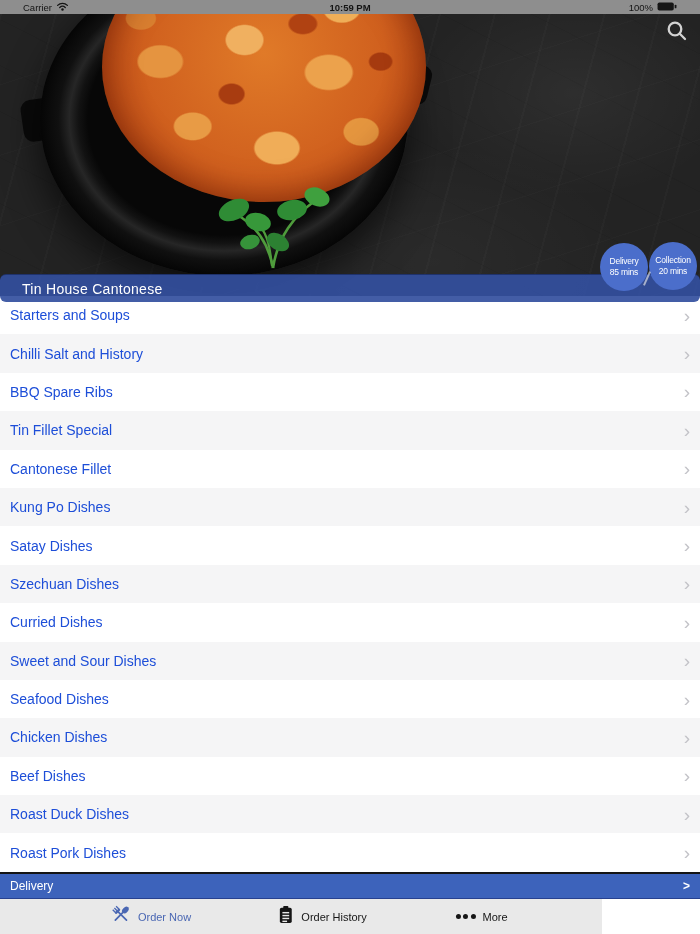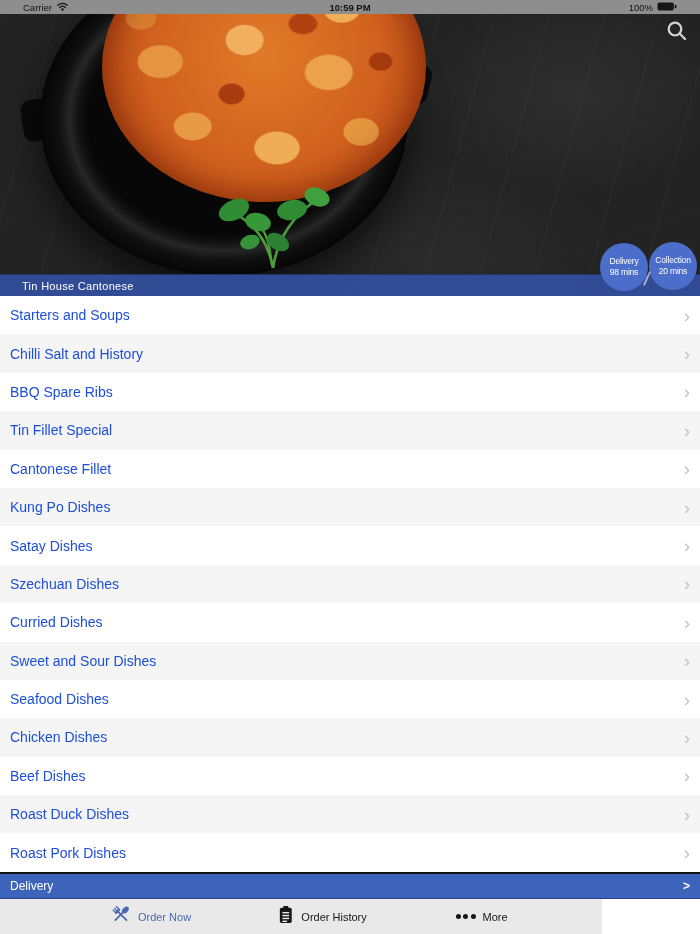--- a/index.html
+++ b/index.html
@@ -167,7 +167,7 @@
 
   <div class="badge delivery">
     <span>Delivery</span>
-    <span>98 mins</span>
+    <span>85 mins</span>
   </div>
   <div class="badge-slash"></div>
   <div class="badge collection">

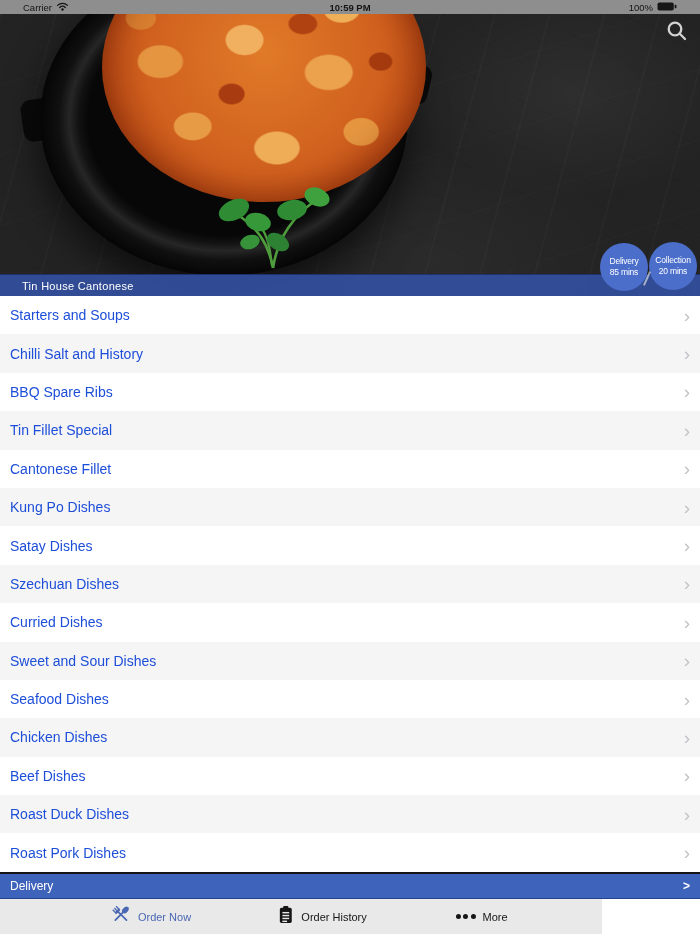--- a/index.html
+++ b/index.html
@@ -63,10 +63,10 @@
   .search-btn { position:absolute; right:12px; top:6px; width:22px; height:22px; cursor:pointer; }
   
   .title-bar {
-    position:absolute; top:274px; left:0; width:700px; height:22px;
+    position:absolute; top:274px; left:0; width:700px; height:28px;
     background:rgba(51,79,158,0.92); border-top:1px solid rgba(10,20,60,0.45);
-    color:#fff; font-size:11px; letter-spacing:0.3px;
-    display:flex; align-items:center; padding-left:22px; z-index:5;
+    color:#fff; font-size:14px; letter-spacing:0.3px;
+    display:flex; align-items:center; padding-left:22px; z-index:5;border-radius:6px;
   }
   
   .badge {

